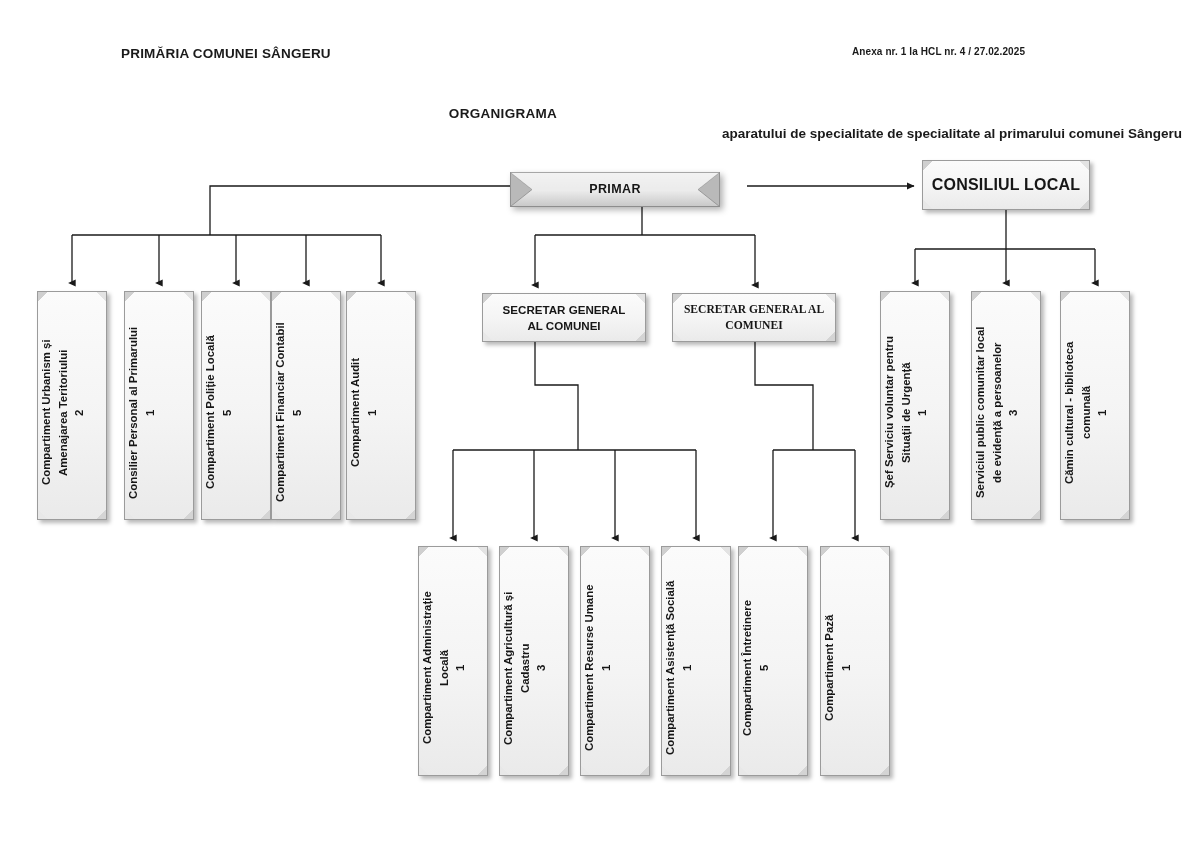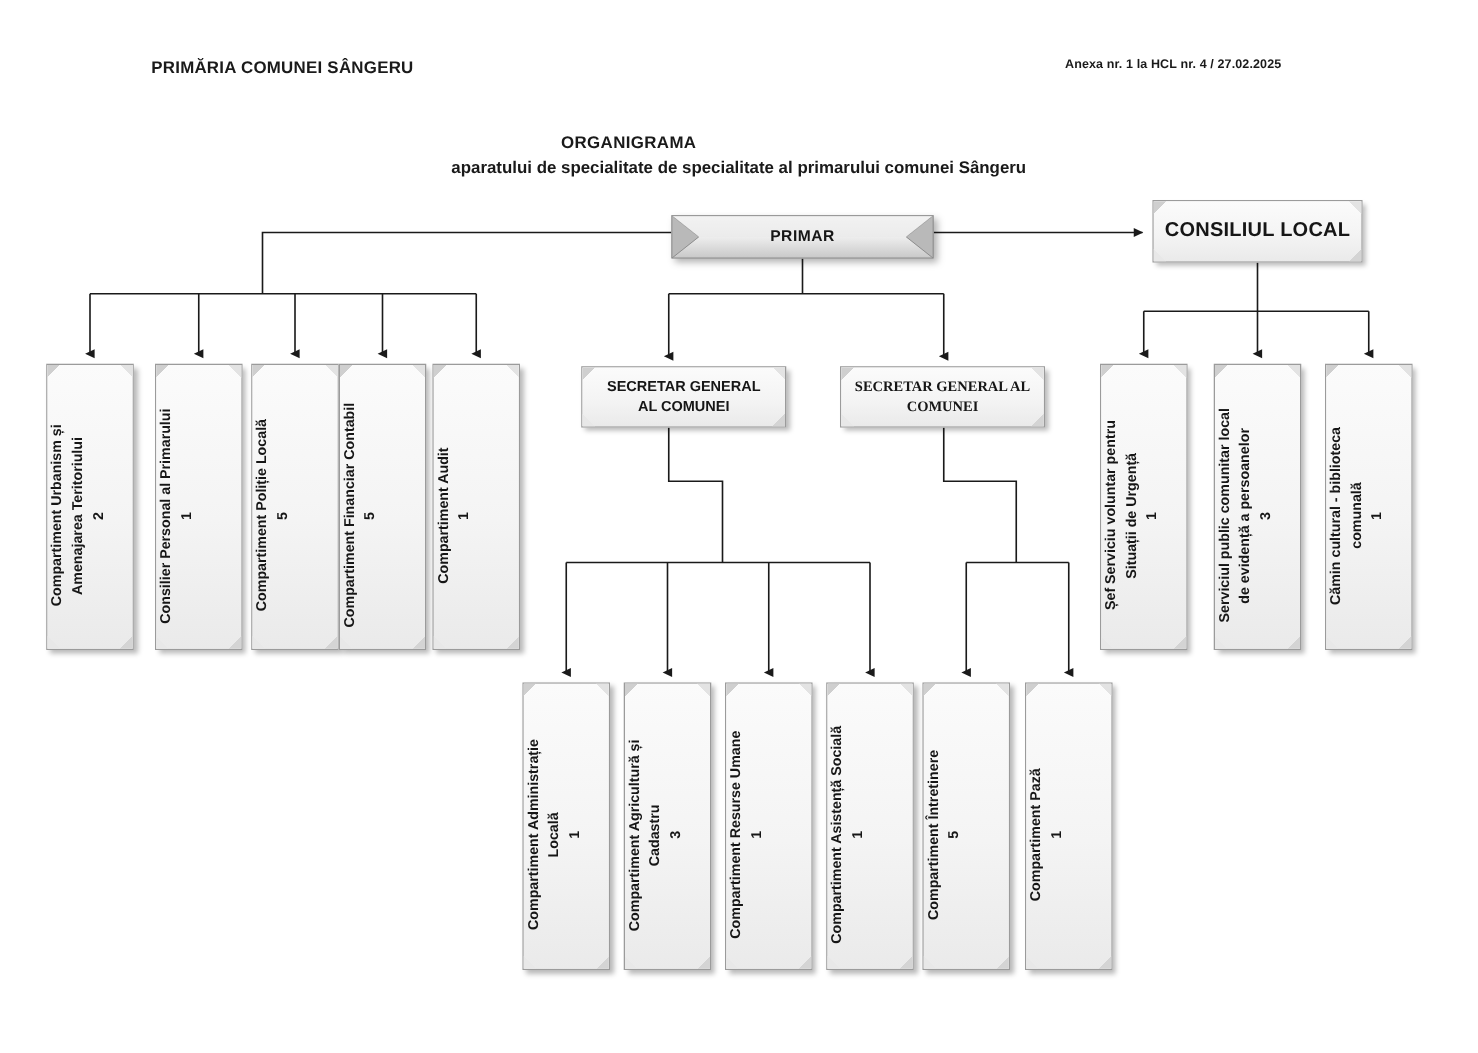--- a/index.html
+++ b/index.html
@@ -56,7 +56,7 @@
     left: 0;
     top: 126px;
     width: 1182px;
-    text-align: center;
+    text-align: right;
     font-size: 13.5px;
     font-weight: bold;
   }

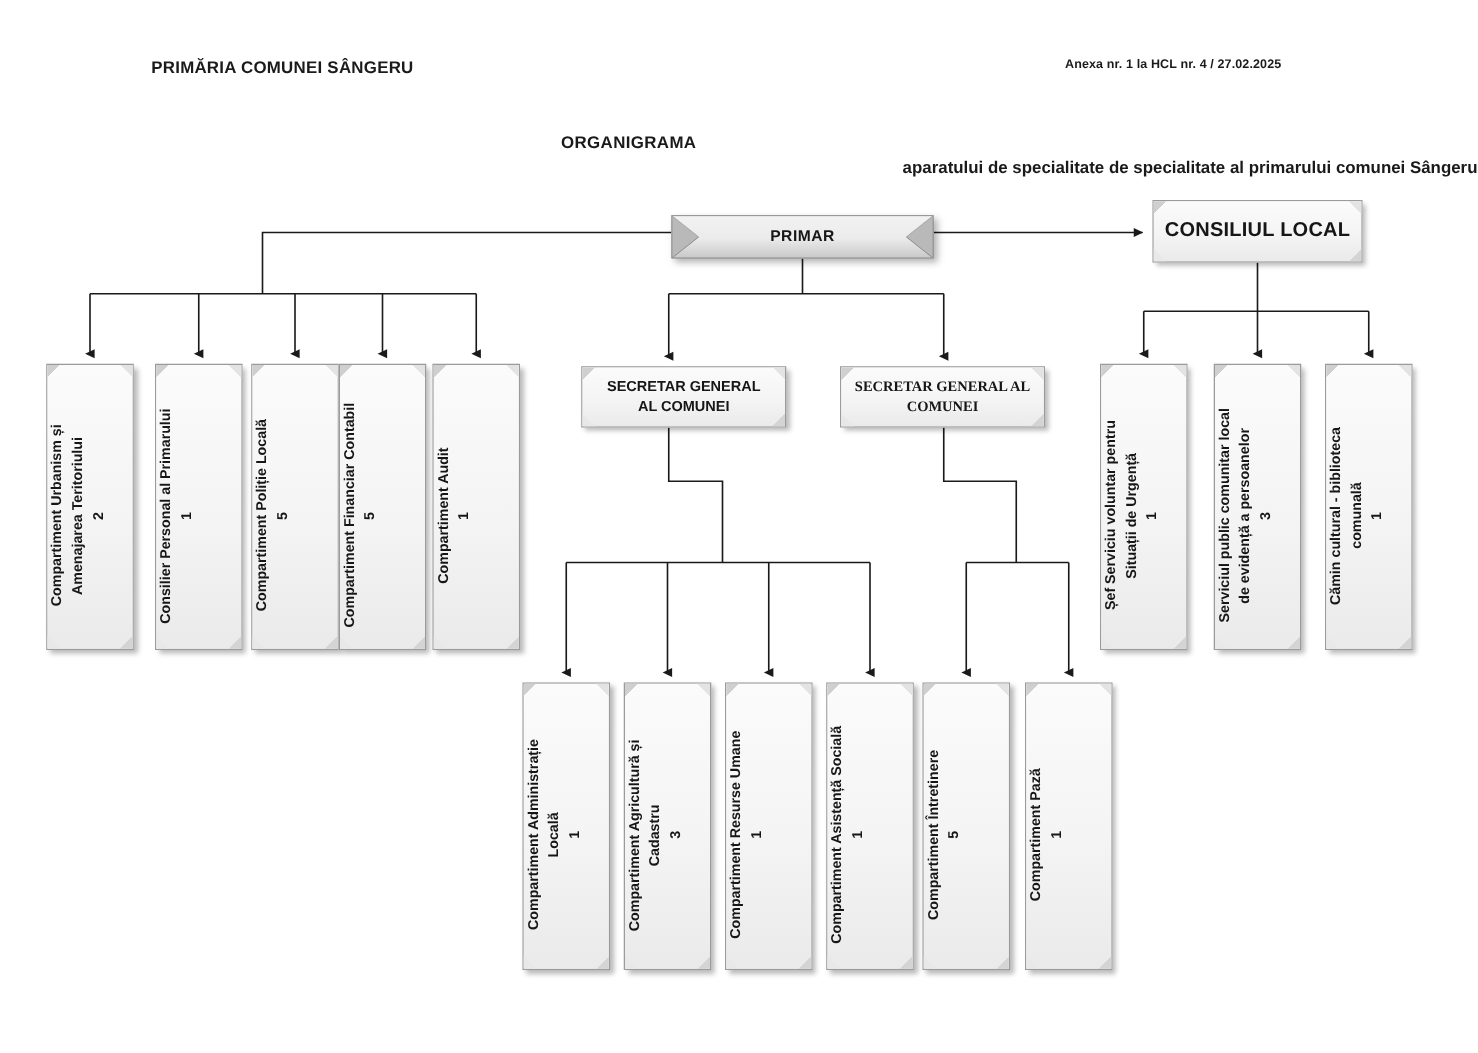--- a/index.html
+++ b/index.html
@@ -105,7 +105,7 @@
 
   
   .node.primar {
-    left: 537px;
+    left: 510px;
     top: 172px;
     width: 210px;
     height: 35px;

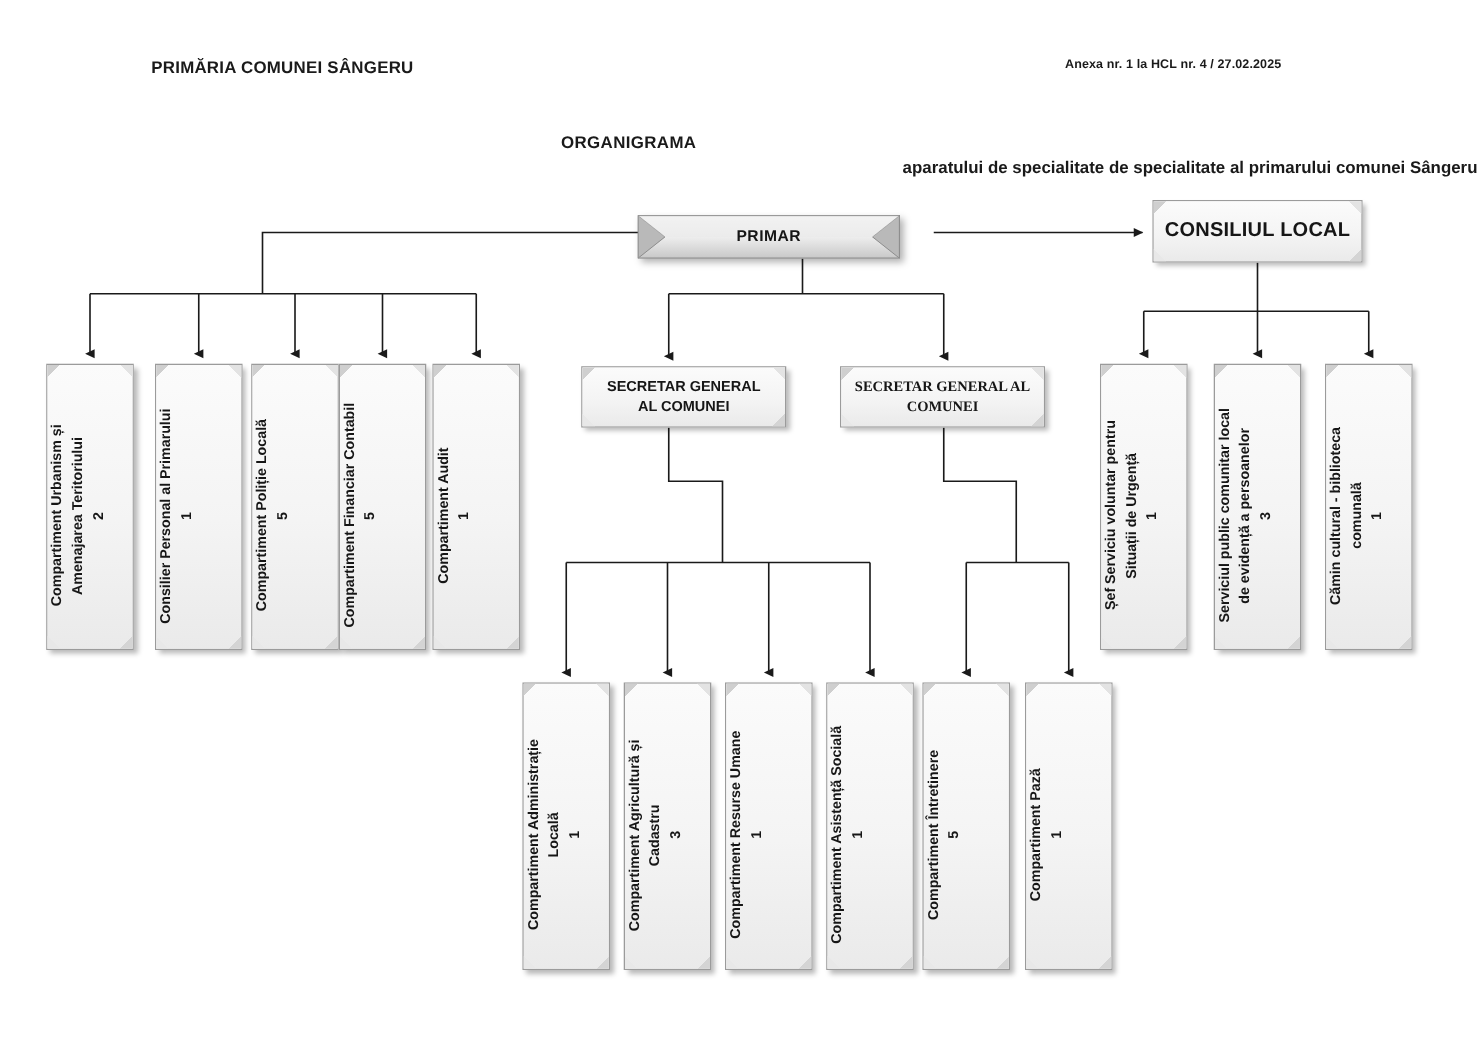--- a/index.html
+++ b/index.html
@@ -128,7 +128,7 @@
     width: 164px;
     height: 49px;
   }
-  .node.secretar.s1 { left: 465px; padding-left: 40px; }
+  .node.secretar.s1 { left: 482px; padding-left: 40px; }
   .node.secretar.s2 { left: 672px; }
   .node.secretar .label { font-size: 11.6px; padding: 0 10px; }
 

